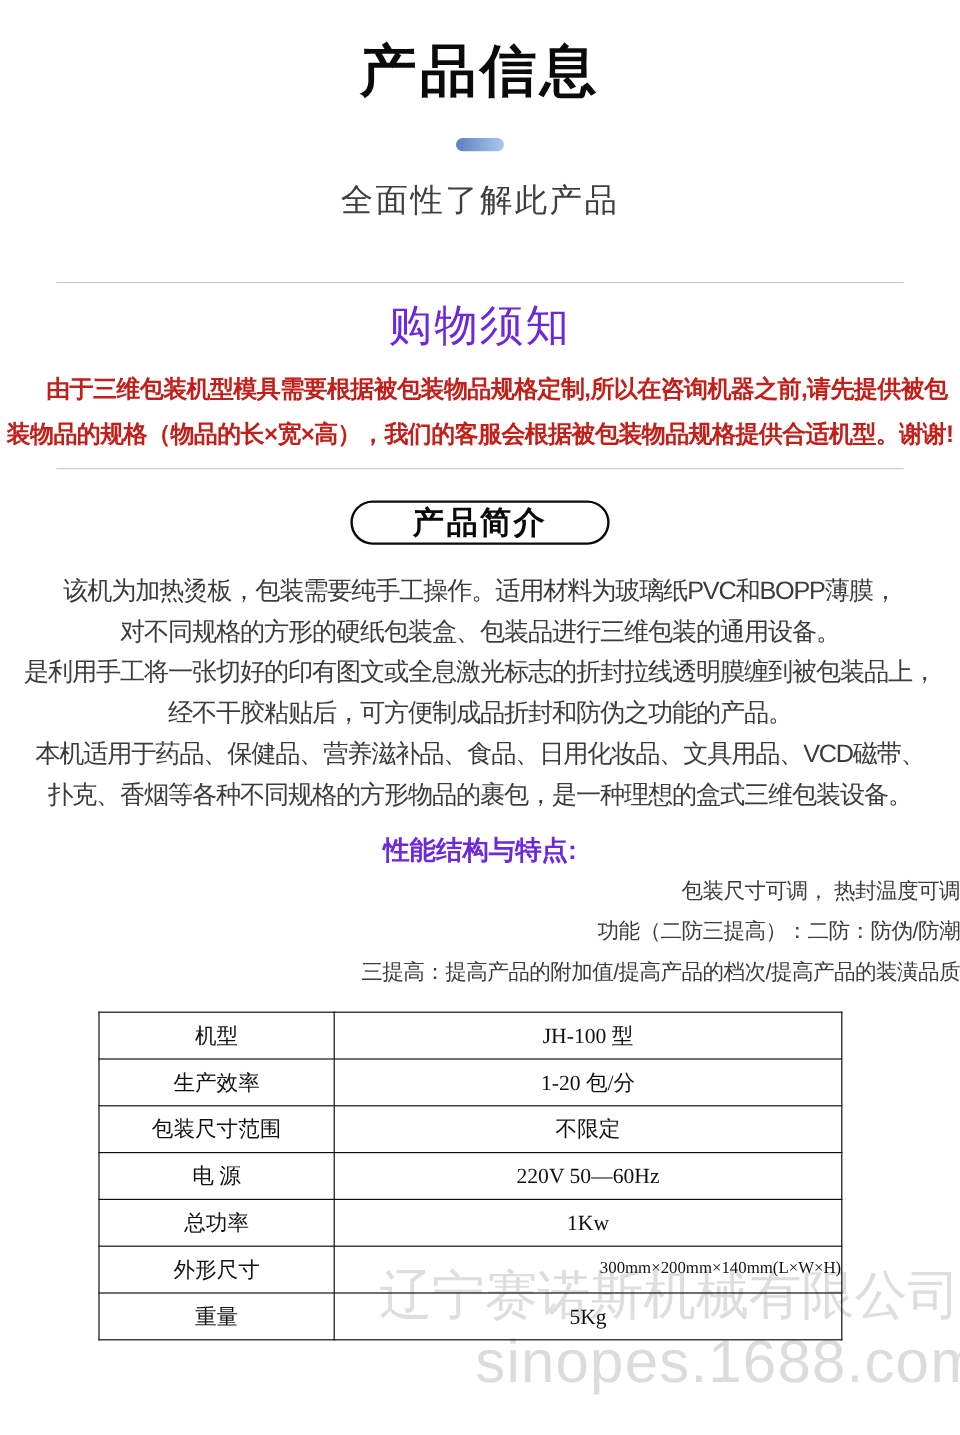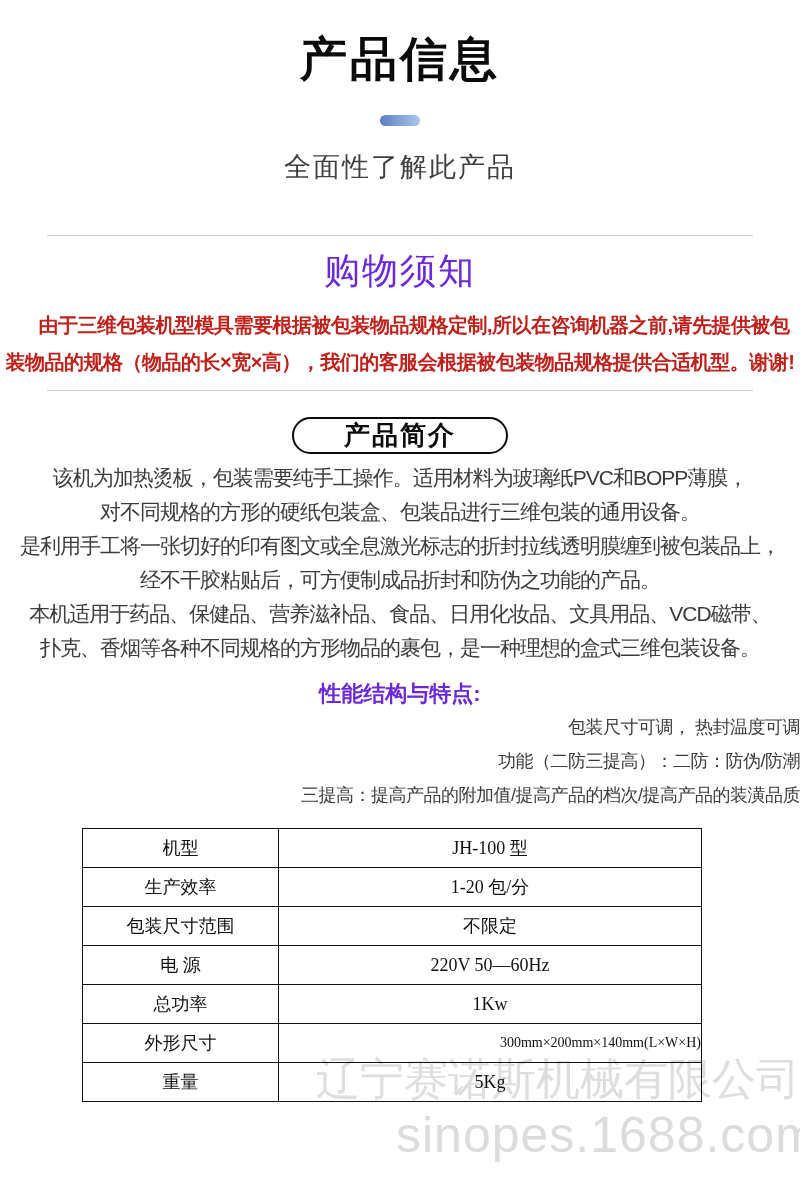--- a/index.html
+++ b/index.html
@@ -60,7 +60,7 @@
     font-size: 26px; font-weight: 700; color: #0a0a0a;
     letter-spacing: 2px;
   }
-  .intro-body { margin-top: 7px; }
+  .intro-body { margin-top: 22px; }
   .intro-line {
     text-align: center; white-space: nowrap;
     font-size: 21px; color: #3c3c3c;

